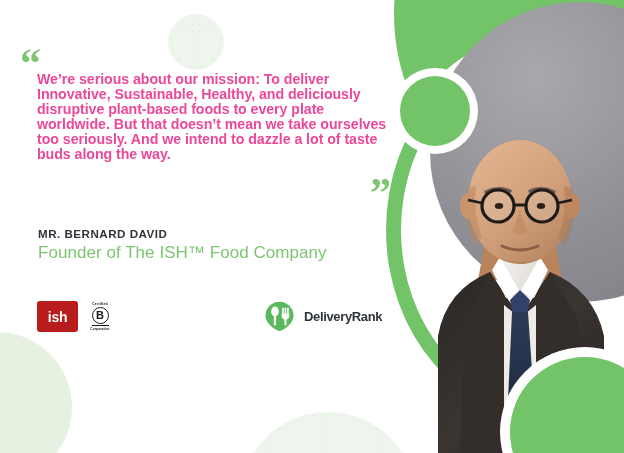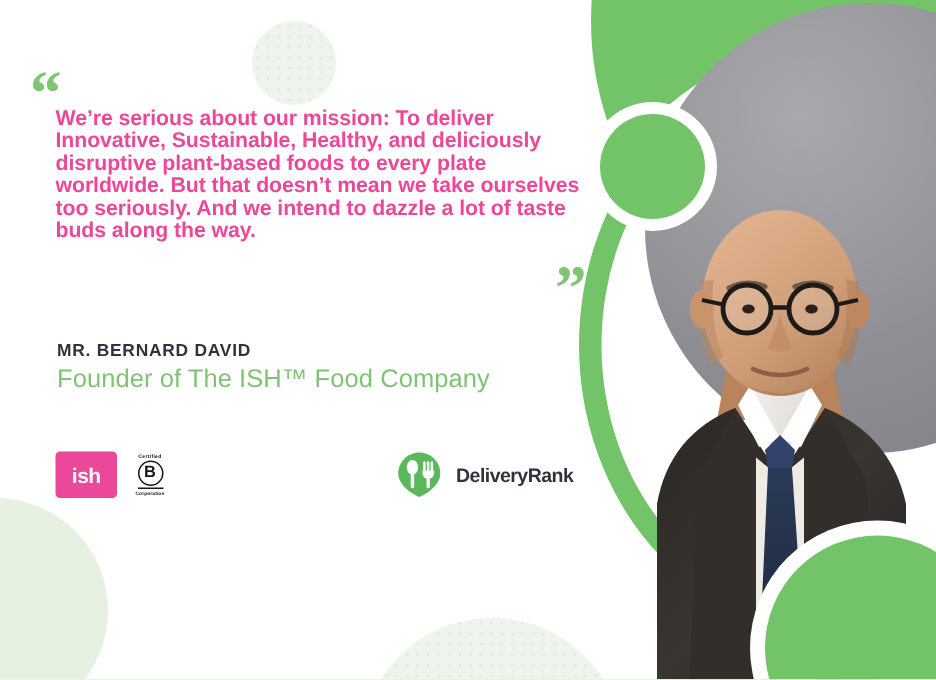--- a/index.html
+++ b/index.html
@@ -139,7 +139,7 @@
   #ish-badge{
     position:absolute; left:37px; top:301px;
     width:41px; height:31px;
-    background:#ec4899;
+    background:#b91c1c;
     border-radius:3px;
     display:flex; align-items:center; justify-content:center;
   }

